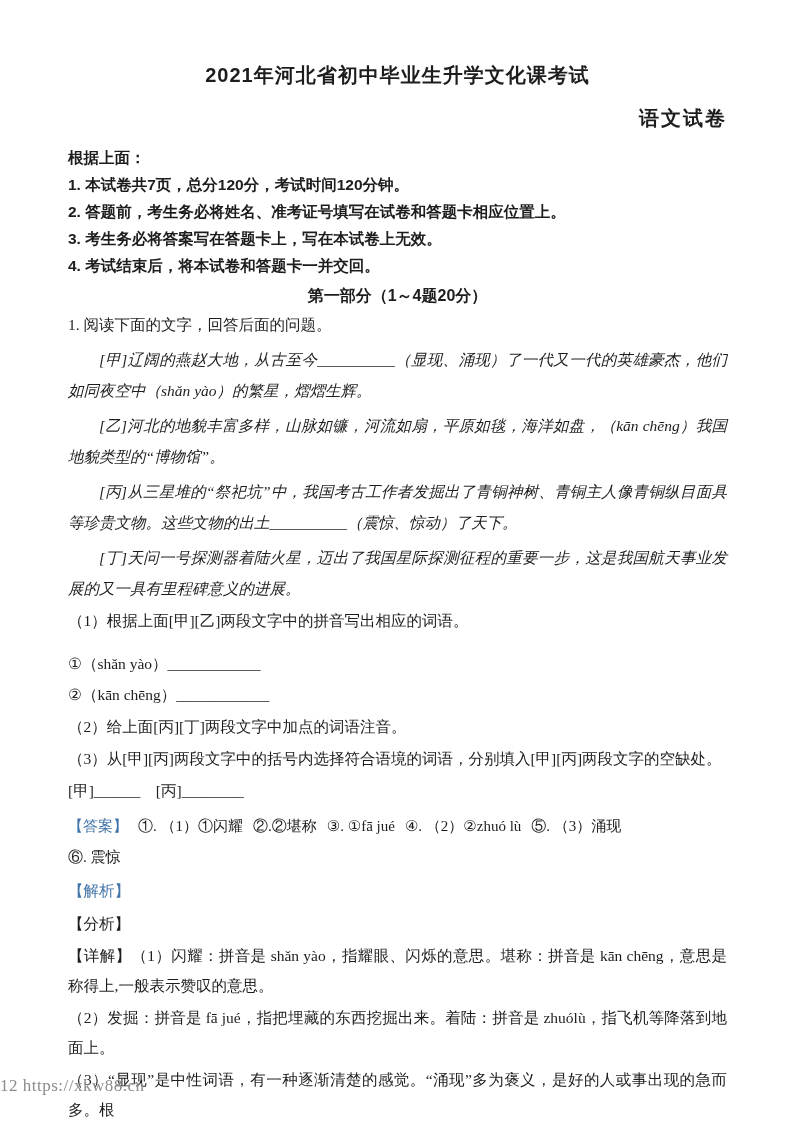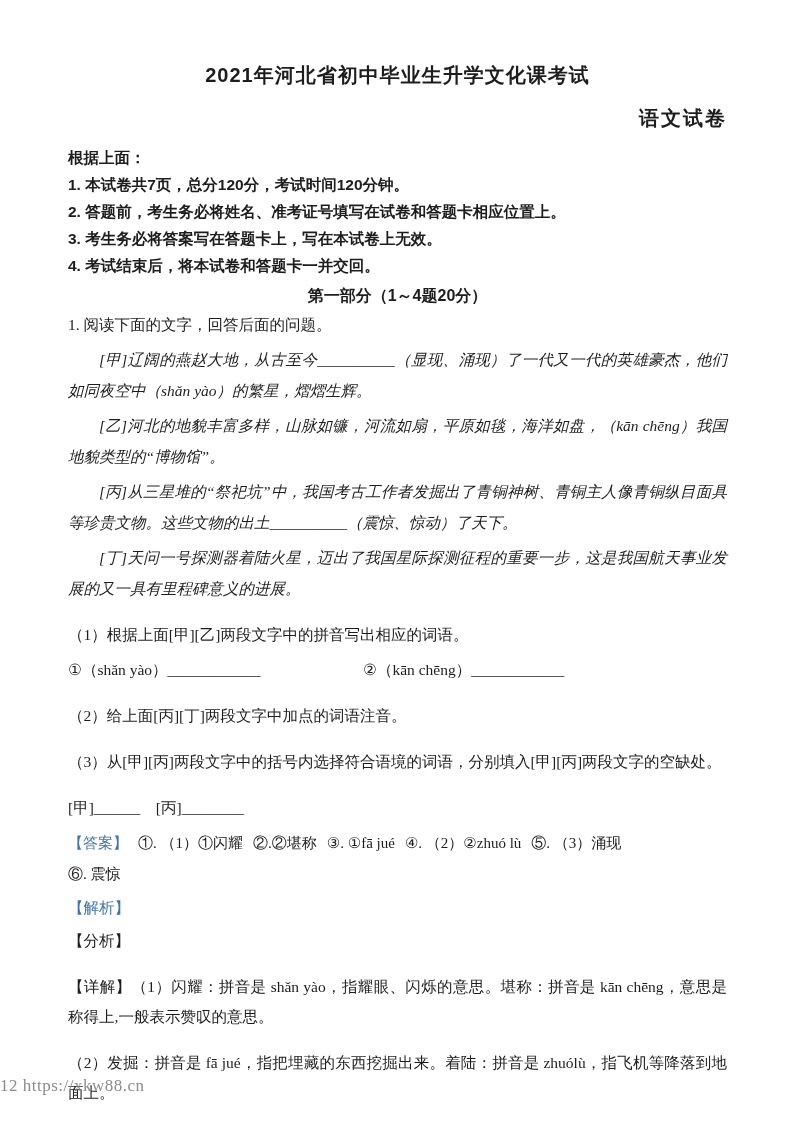--- a/index.html
+++ b/index.html
@@ -37,7 +37,7 @@
     margin-top: 4px;
     line-height: 31px;
   }
-  .subq { margin-top: 16px; }
+  .subq { margin-top: 2px; }
   .pair-row { display: flex; font-size: 15.5px; line-height: 31px; margin-top: 4px; }
   .pair-row .col1 { width: 295px; }
   .answer-row {

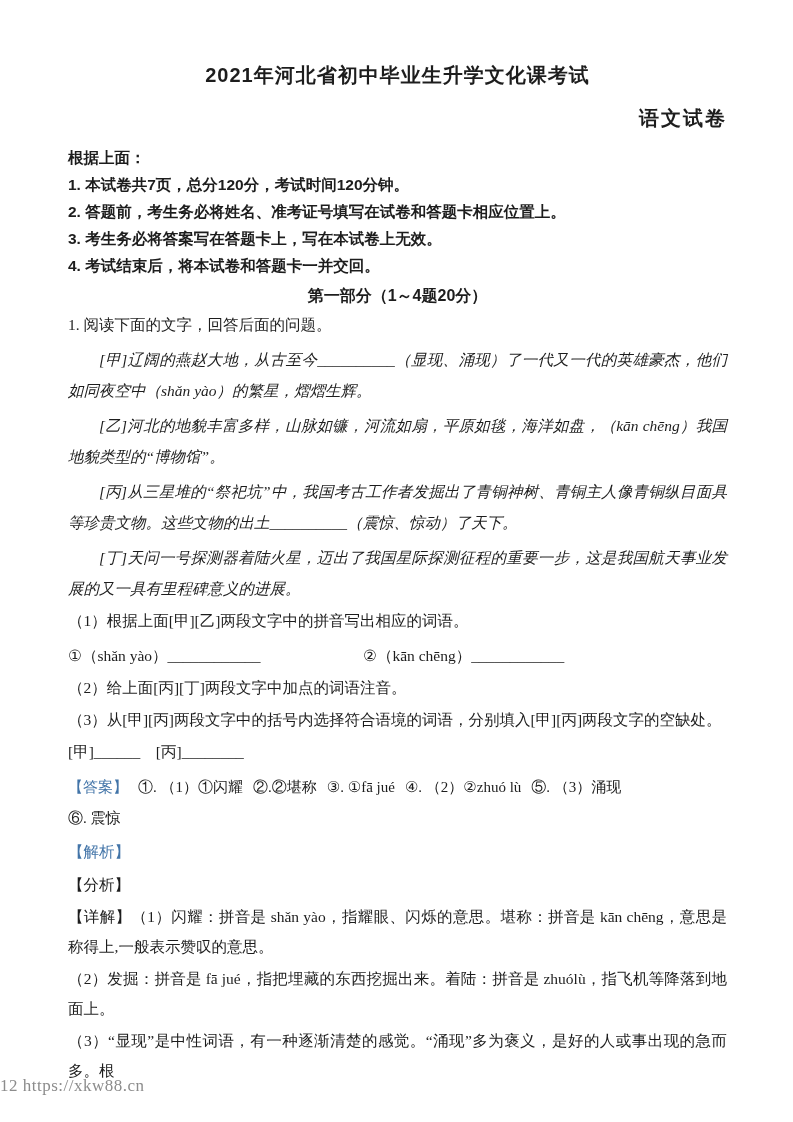--- a/index.html
+++ b/index.html
@@ -38,7 +38,7 @@
     line-height: 31px;
   }
   .subq { margin-top: 2px; }
-  .pair-row { display: flex; font-size: 15.5px; line-height: 31px; margin-top: 4px; }
+  .pair-row { display: flex; font-size: 15.5px; line-height: 31px; margin-top: 12px; flex-direction: column; }
   .pair-row .col1 { width: 295px; }
   .answer-row {
     display: flex; gap: 10px; align-items: baseline;

